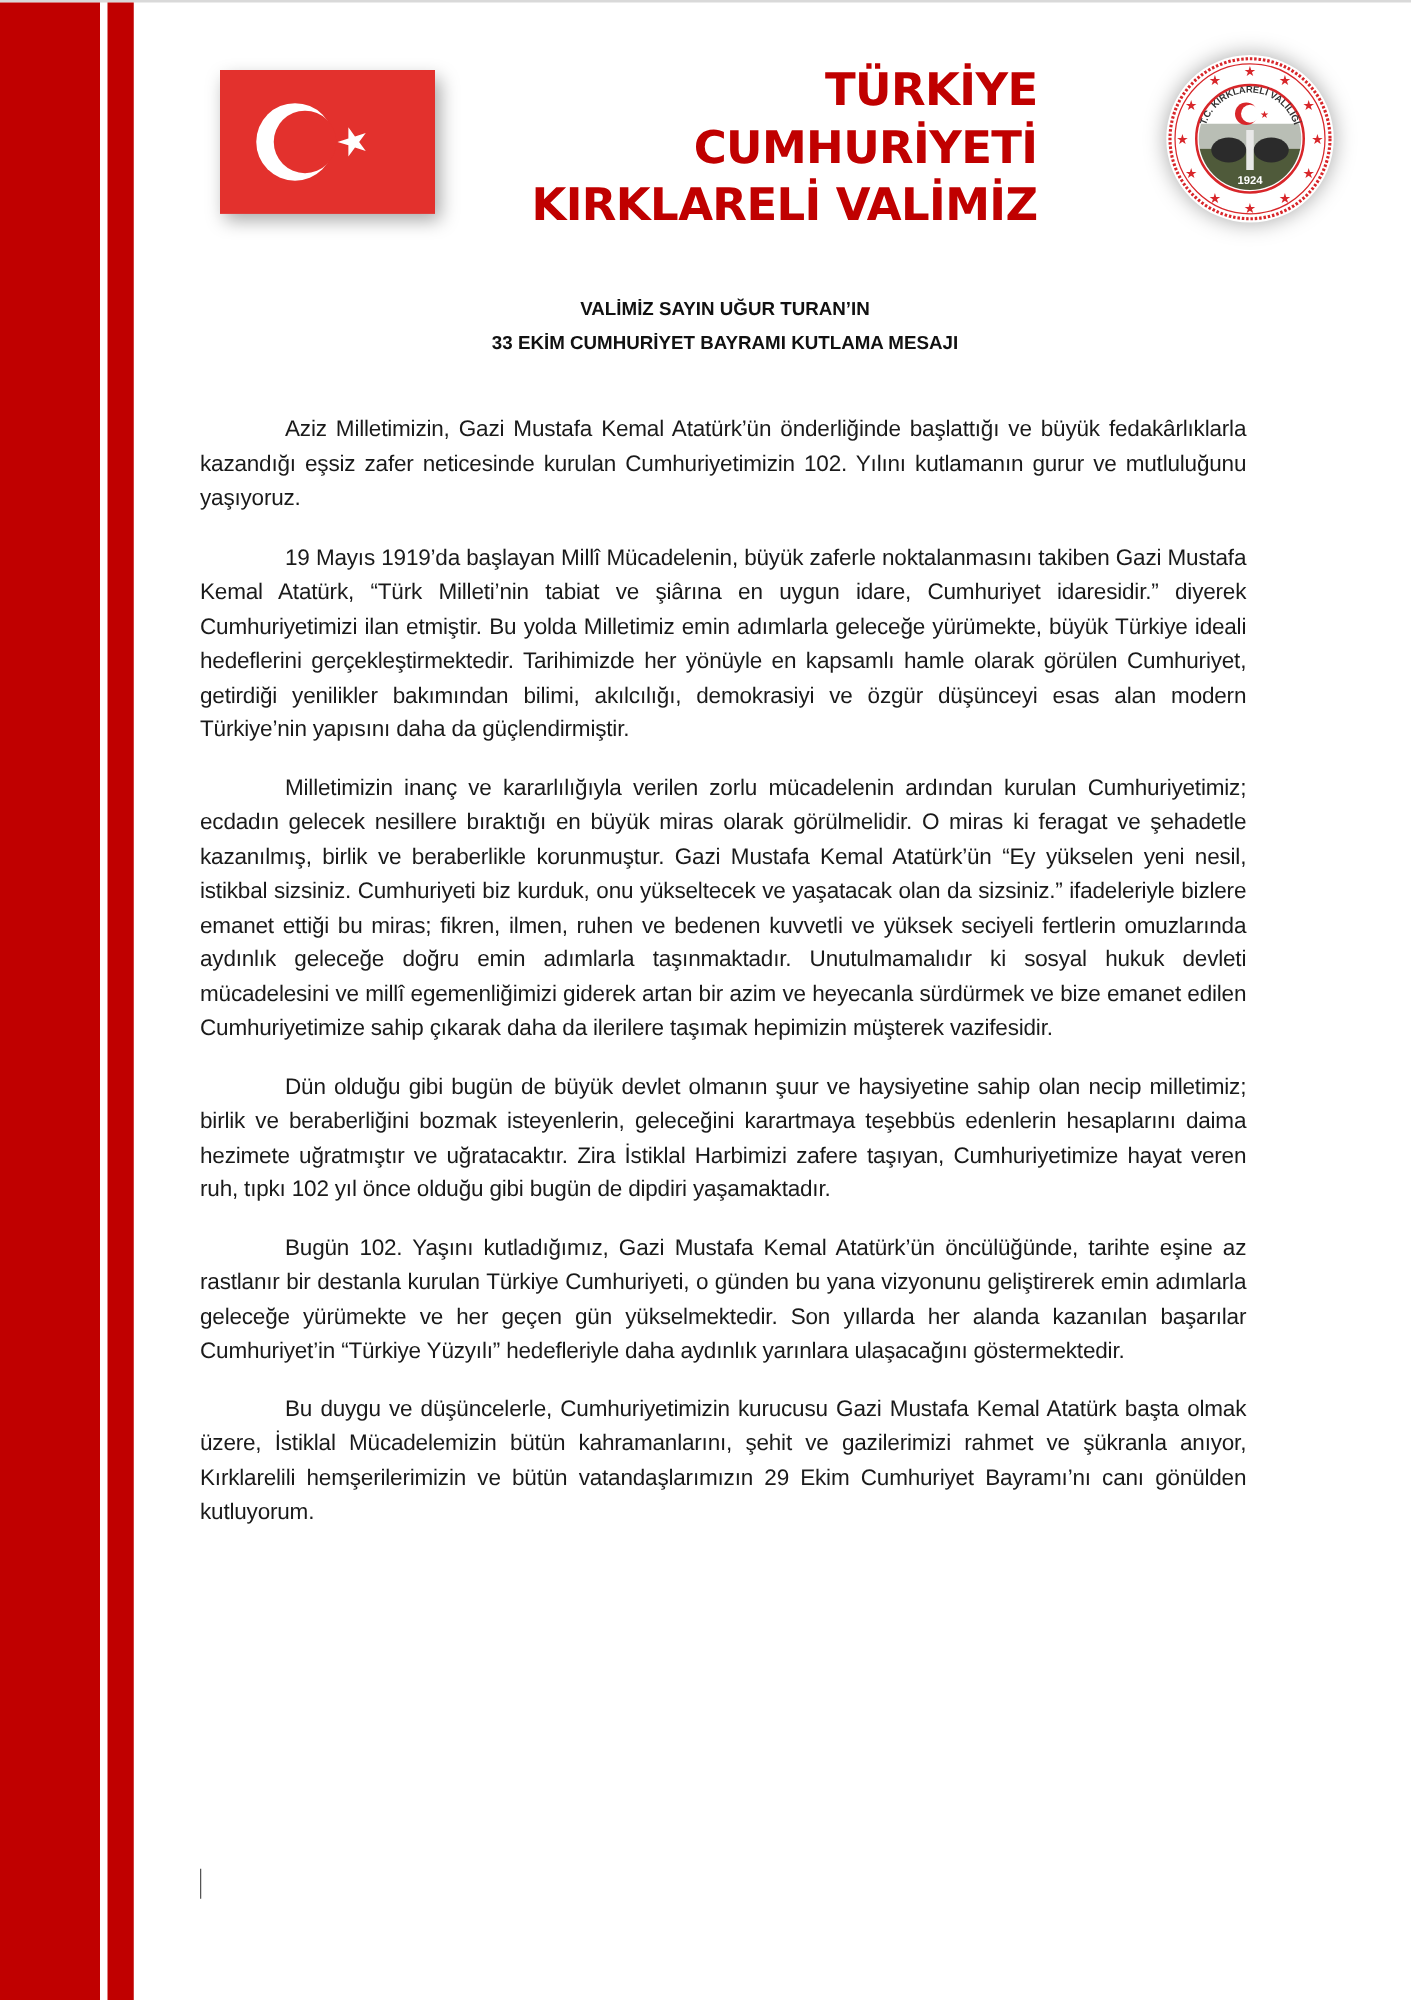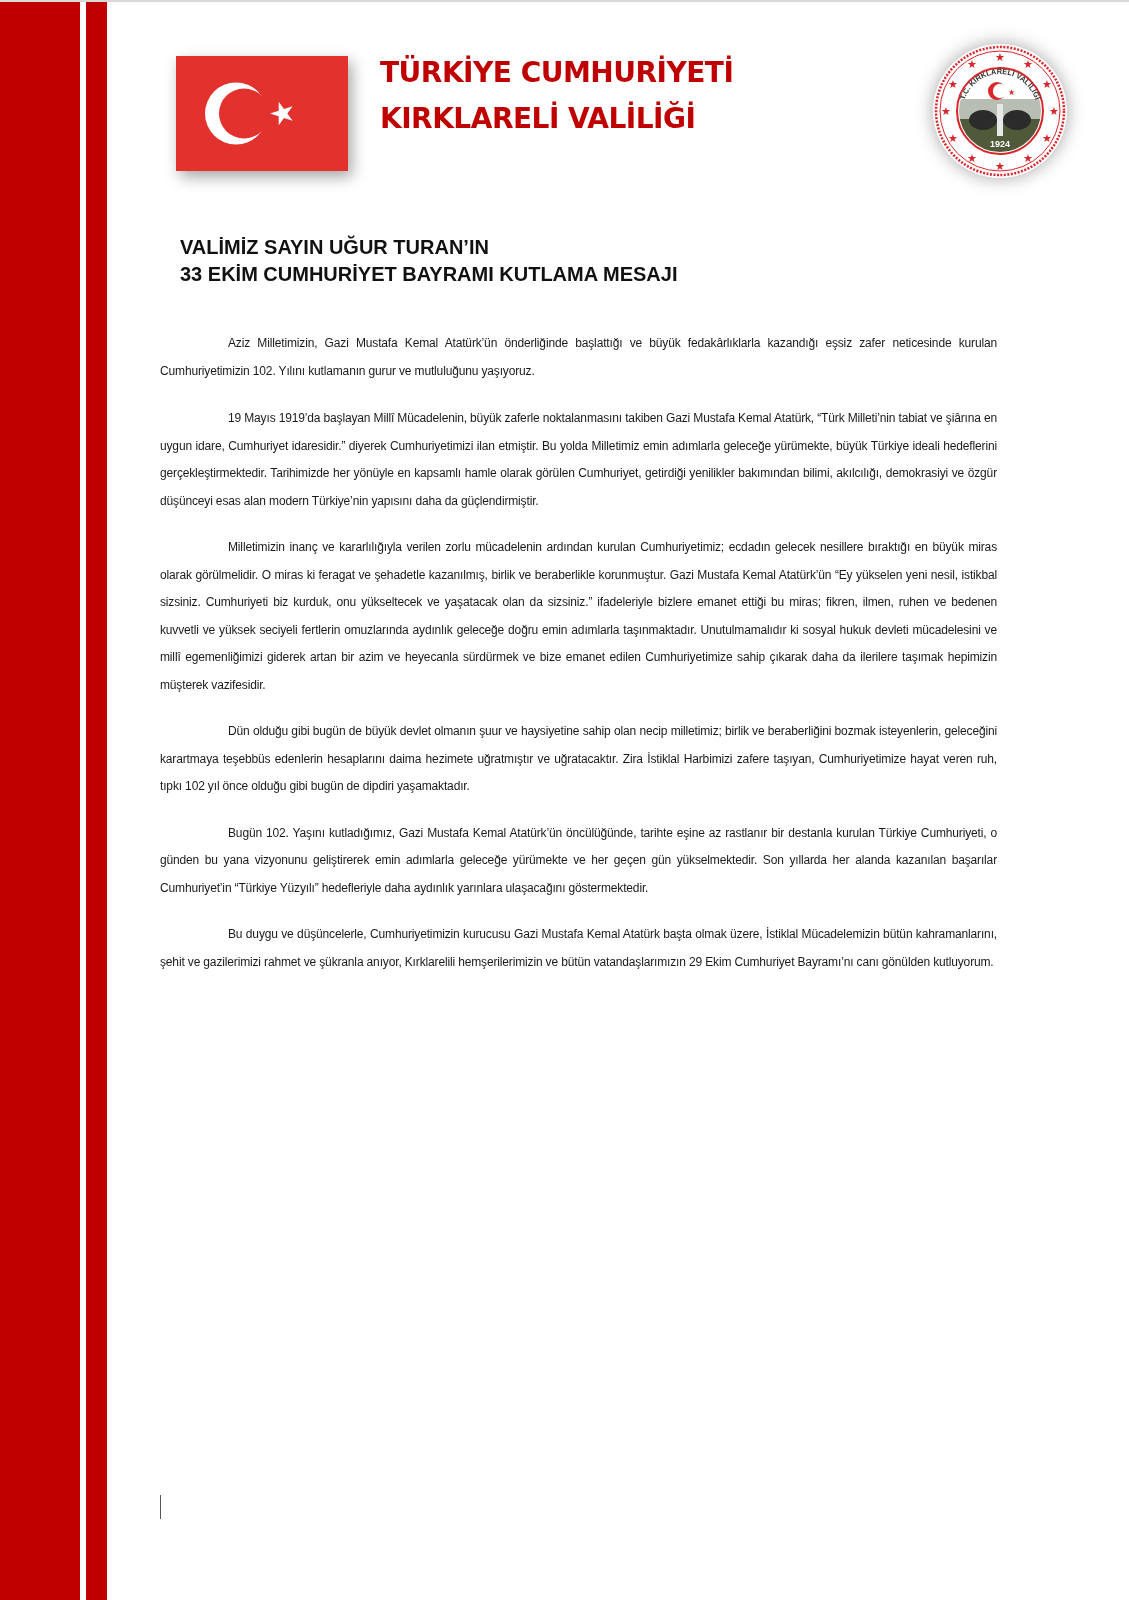--- a/index.html
+++ b/index.html
@@ -45,10 +45,10 @@
       position: absolute;
       left: 380px; top: 50px;
       width: 450px;
-      text-align: left;
+      text-align: right;
       color: #c00000;
       font-weight: bold;
-      font-size: 28px;
+      font-size: 36px;
       line-height: 46px;
       font-family: "DejaVu Sans", sans-serif;
       letter-spacing: -0.5px;

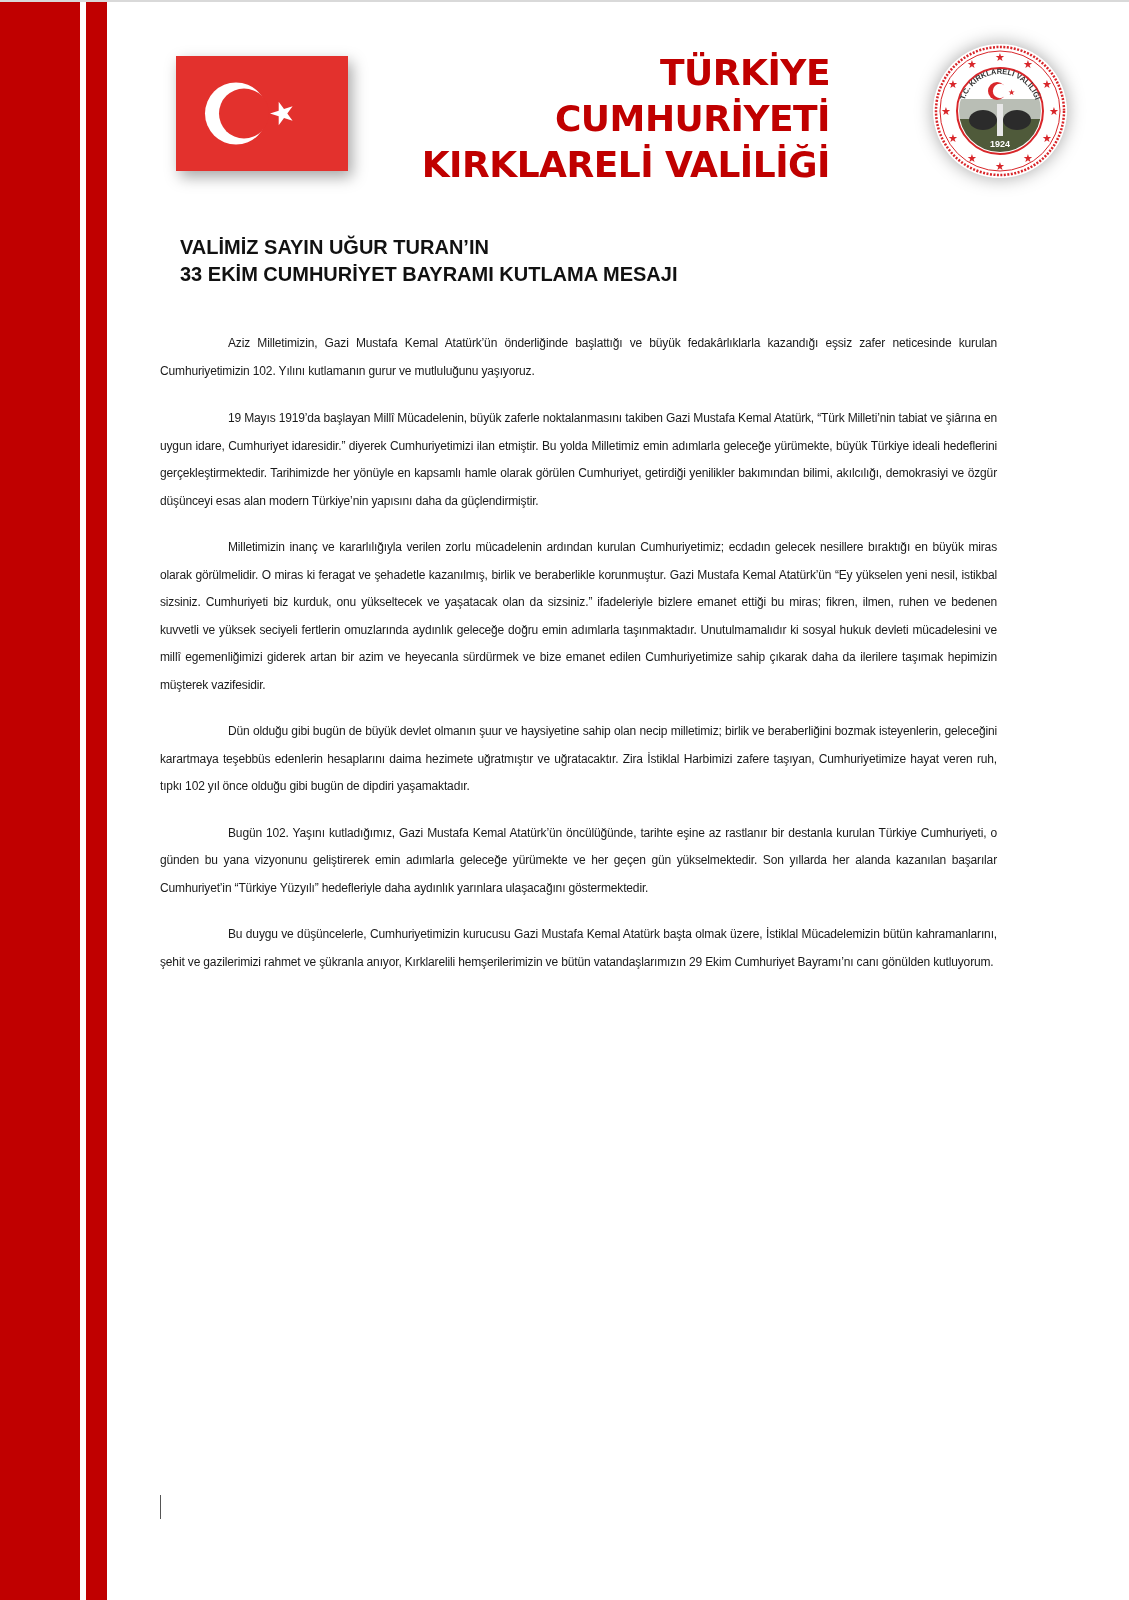--- a/index.html
+++ b/index.html
@@ -111,7 +111,7 @@
 
 <div class="header-title">
   <div>TÜRKİYE CUMHURİYETİ</div>
-  <div>KIRKLARELİ VALİLİĞİ</div>
+  <div>KIRKLARELİ VALİMİZ</div>
 </div>
 
 <div class="seal">

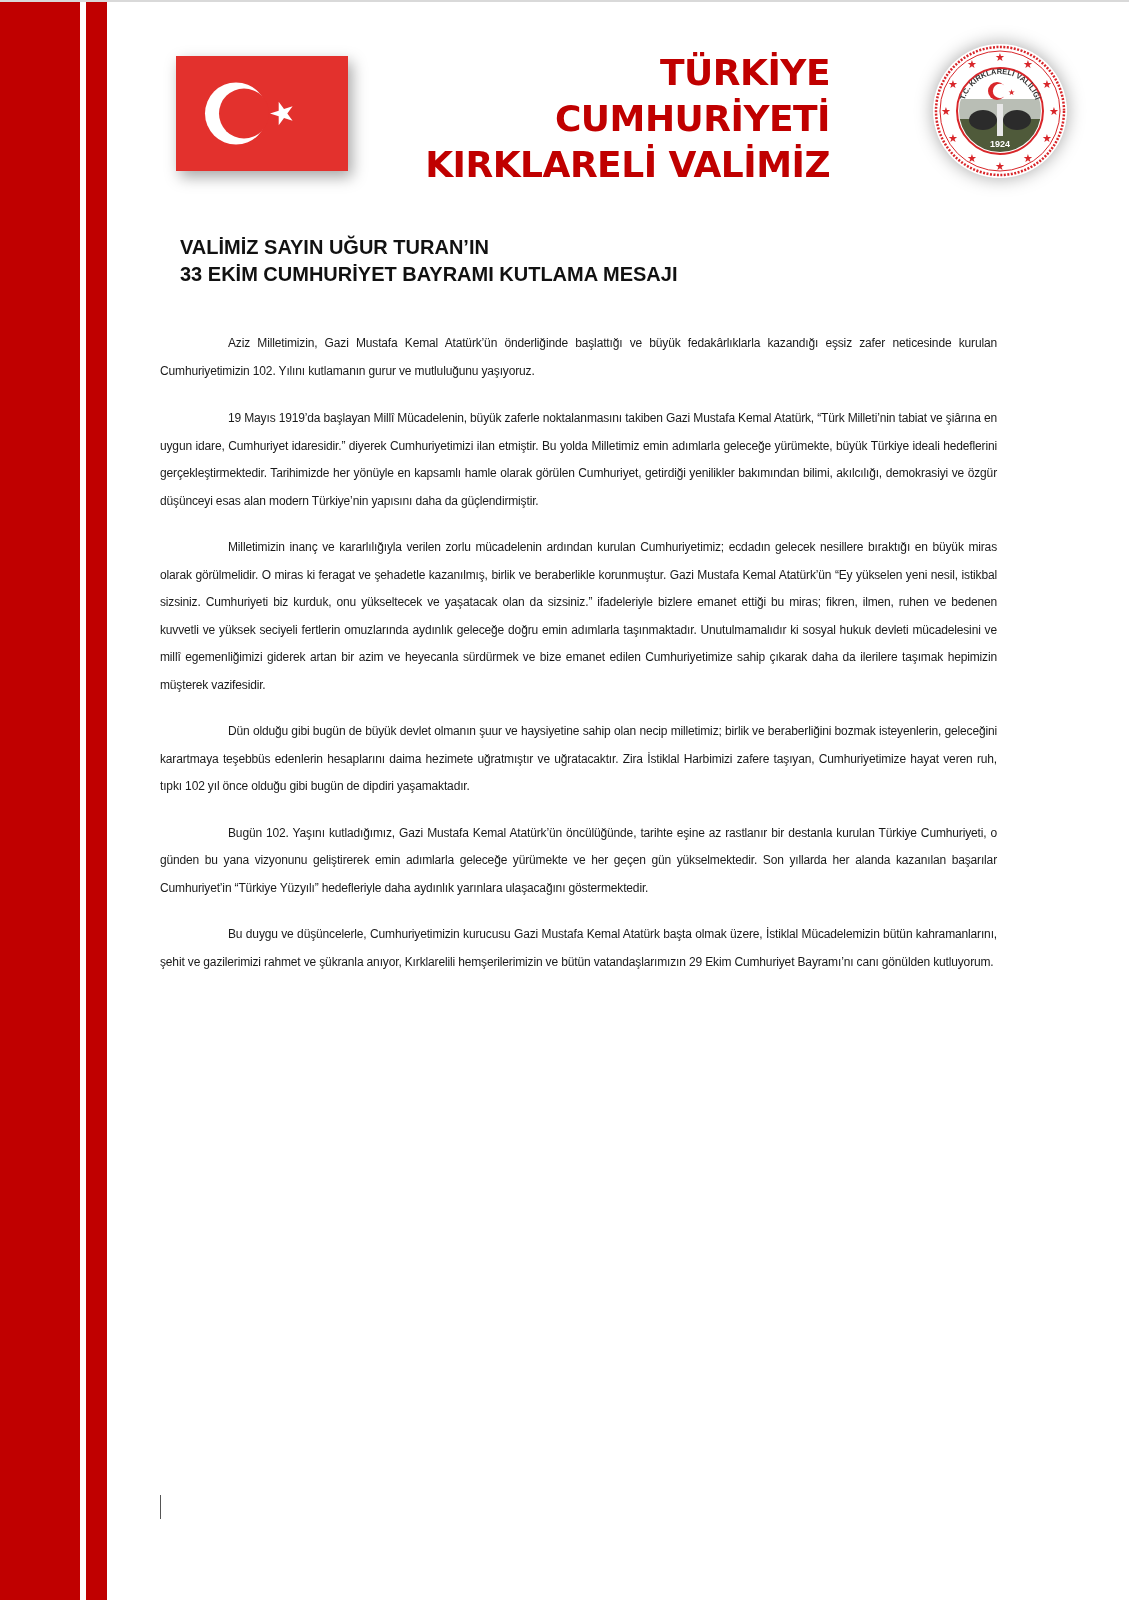--- a/index.html
+++ b/index.html
@@ -66,8 +66,9 @@
       position: absolute;
       left: 180px; top: 234px;
       width: 800px;
+      text-align: center;
       font-weight: bold;
-      font-size: 20px;
+      font-size: 15px;
       line-height: 27px;
       color: #111;
     }

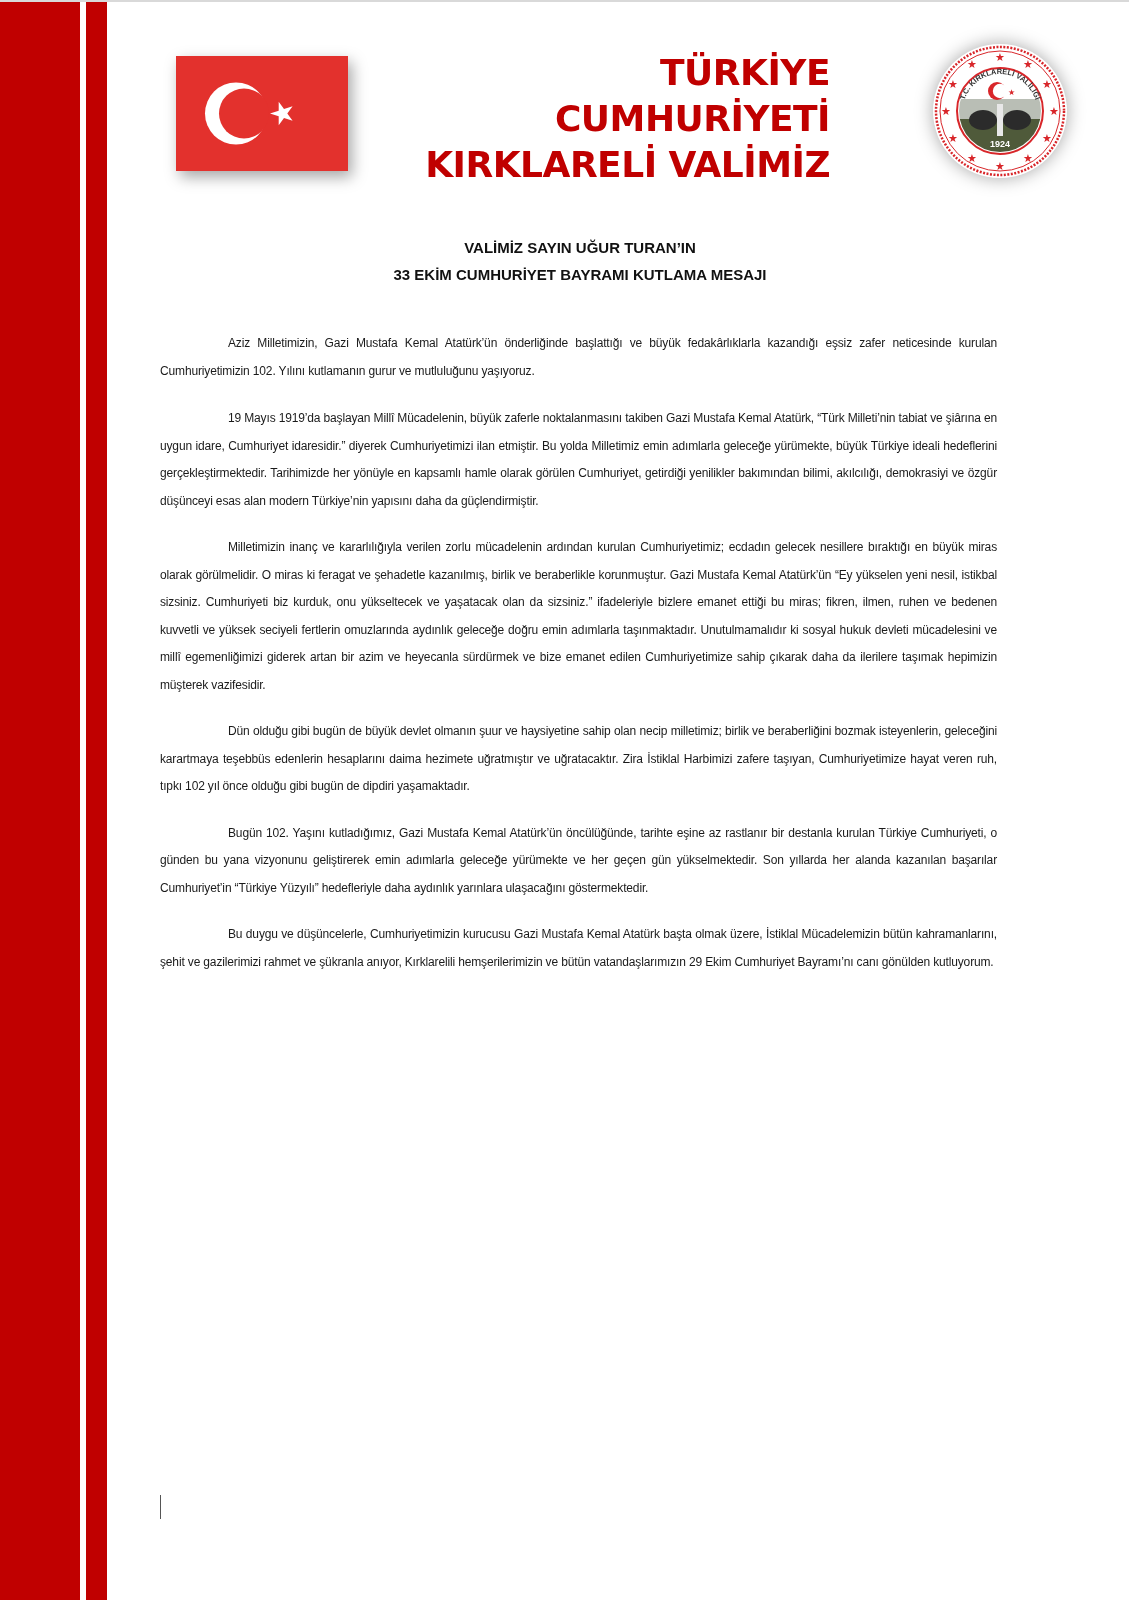--- a/index.html
+++ b/index.html
@@ -79,7 +79,7 @@
     }
     .para {
       margin: 0 0 19px 0;
-      font-size: 12px;
+      font-size: 18px;
       line-height: 27.5px;
       text-align: justify;
       text-indent: 68px;

